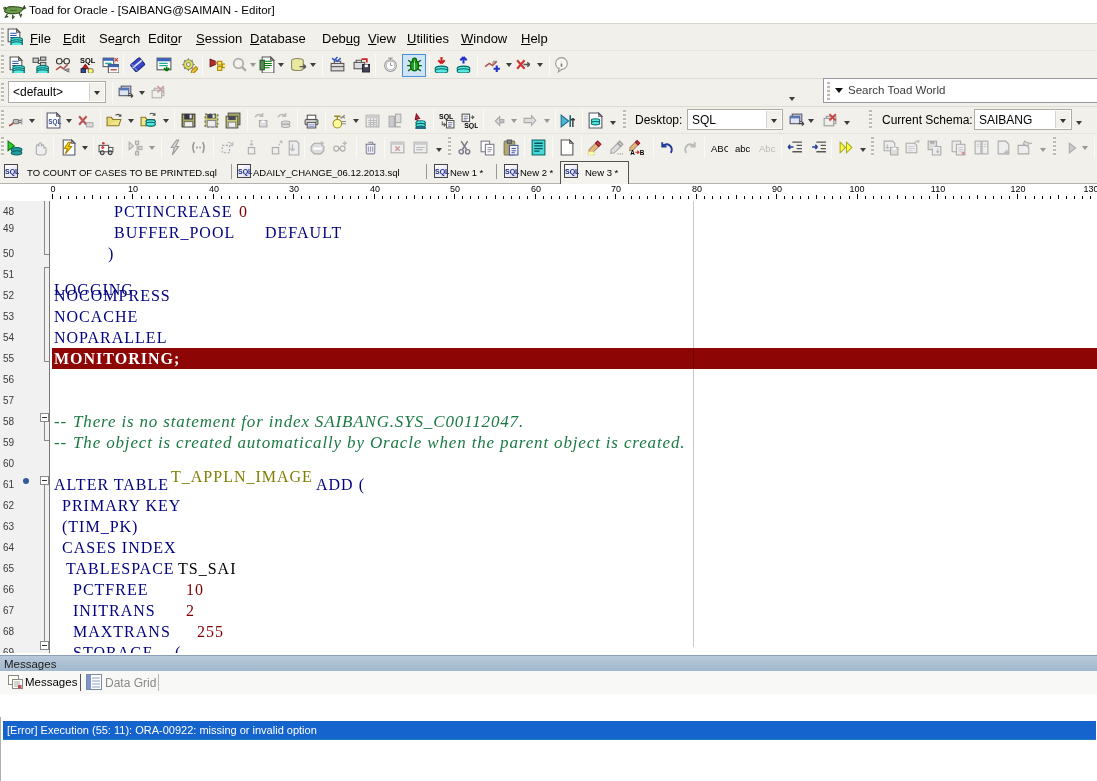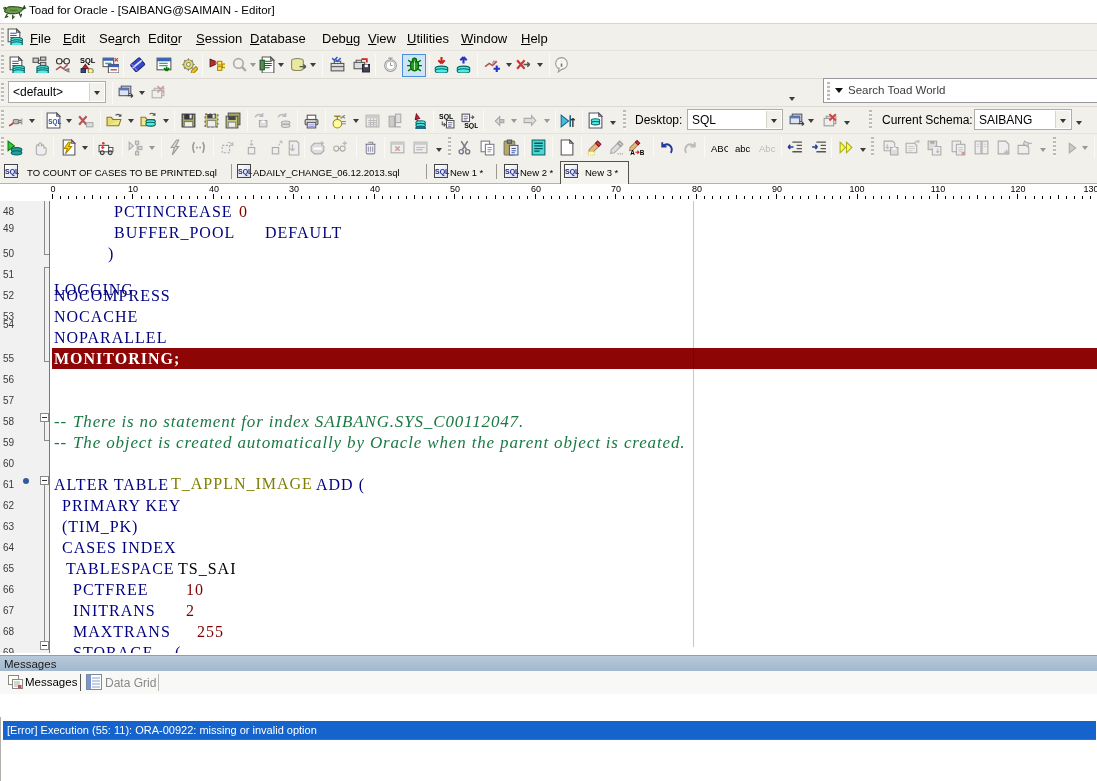--- a/index.html
+++ b/index.html
@@ -838,7 +838,7 @@
 <div class="crow" style="left:54px;top:84px">NOCOMPRESS</div>
 <div class="ln" style="top:110px">53</div>
 <div class="crow" style="left:54px;top:105px">NOCACHE</div>
-<div class="ln" style="top:118px">54</div>
+<div class="ln" style="top:131px">54</div>
 <div class="crow" style="left:54px;top:126px">NOPARALLEL</div>
 <div class="ln" style="top:152px">55</div>
 <div class="crow wht" style="left:54px;top:147px">MONITORING;</div>

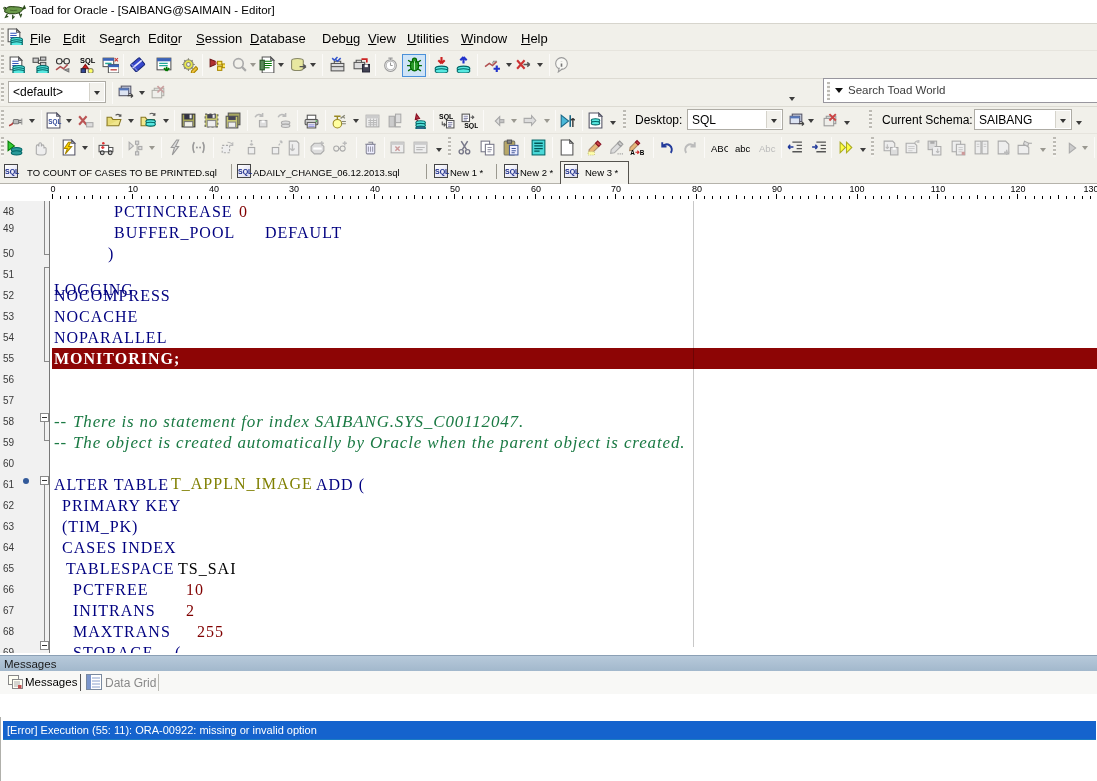--- a/index.html
+++ b/index.html
@@ -853,7 +853,7 @@
 <div class="ln" style="top:257px">60</div>
 <div class="ln" style="top:278px">61</div>
 <div class="crow" style="left:54px;top:273px">ALTER TABLE</div>
-<div class="crow olv" style="left:171px;top:272px">T_APPLN_IMAGE</div>
+<div class="crow olv" style="left:171px;top:265px">T_APPLN_IMAGE</div>
 <div class="crow" style="left:316px;top:273px">ADD (</div>
 <div class="ln" style="top:299px">62</div>
 <div class="crow" style="left:62px;top:294px">PRIMARY KEY</div>

